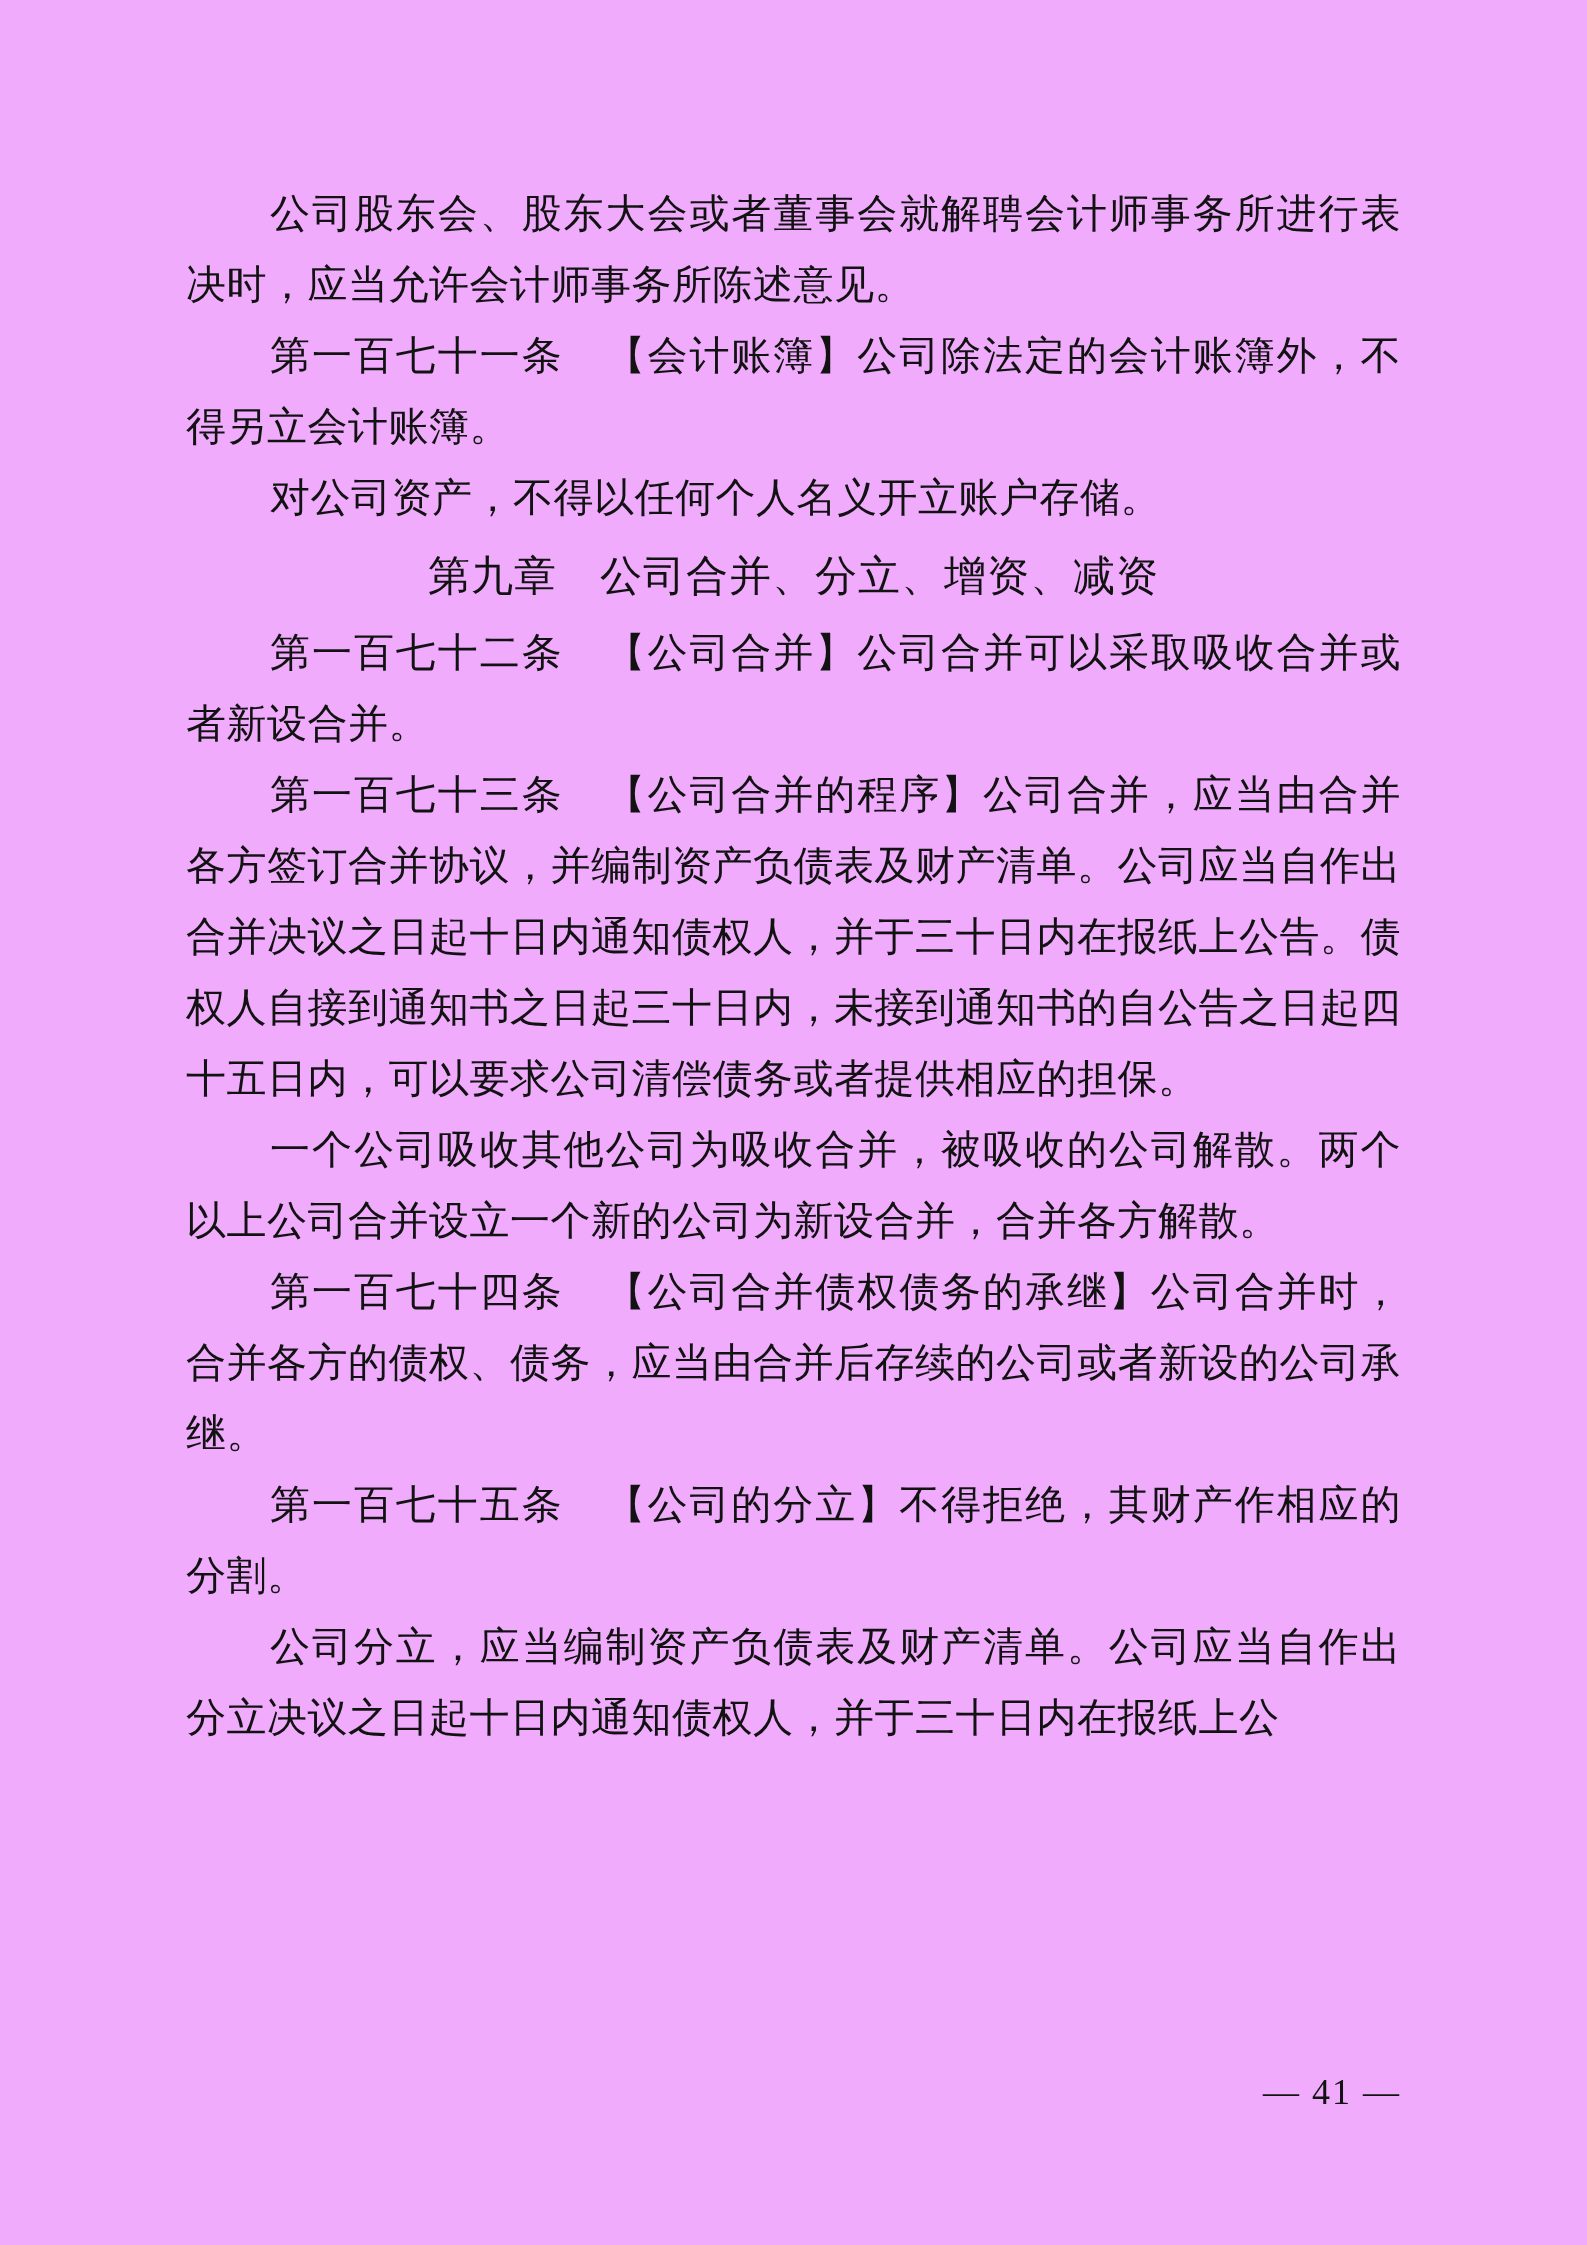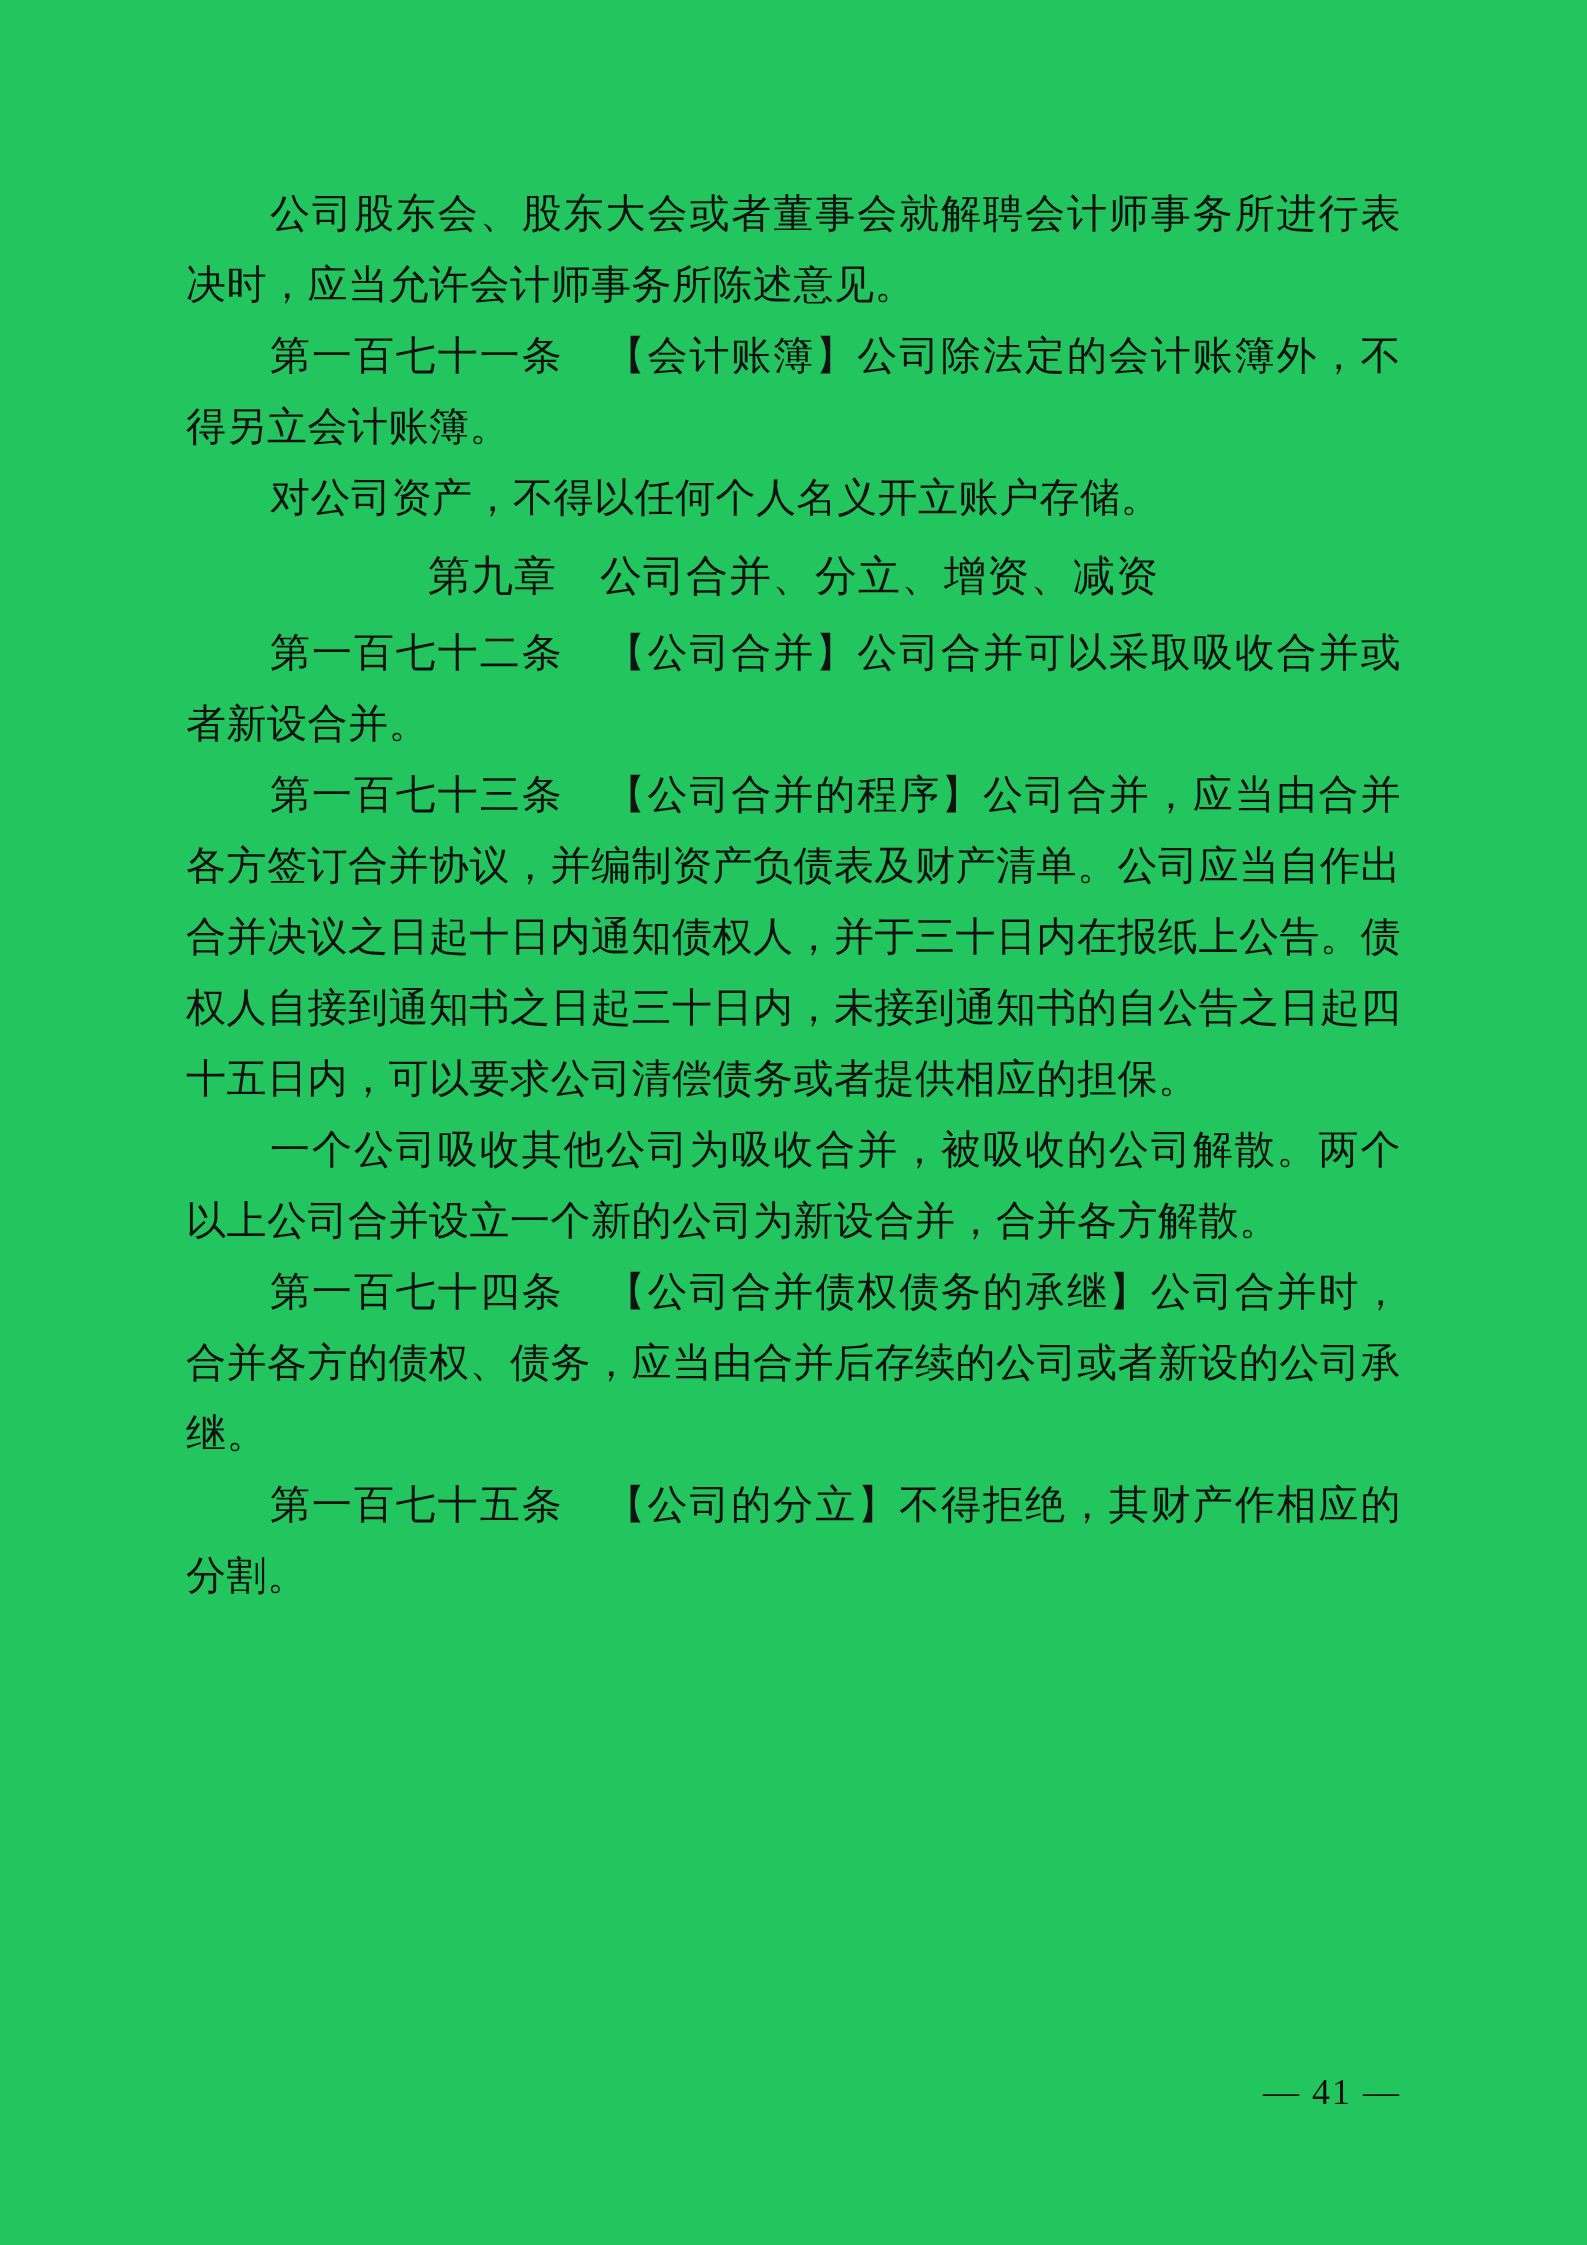--- a/index.html
+++ b/index.html
@@ -11,7 +11,7 @@
     position: relative;
     width: 1587px;
     height: 2245px;
-    background: #22c55e;
+    background: #f0abfc;
     box-sizing: border-box;
     font-family: "Liberation Serif", "DejaVu Serif", serif;
     color: #121212;

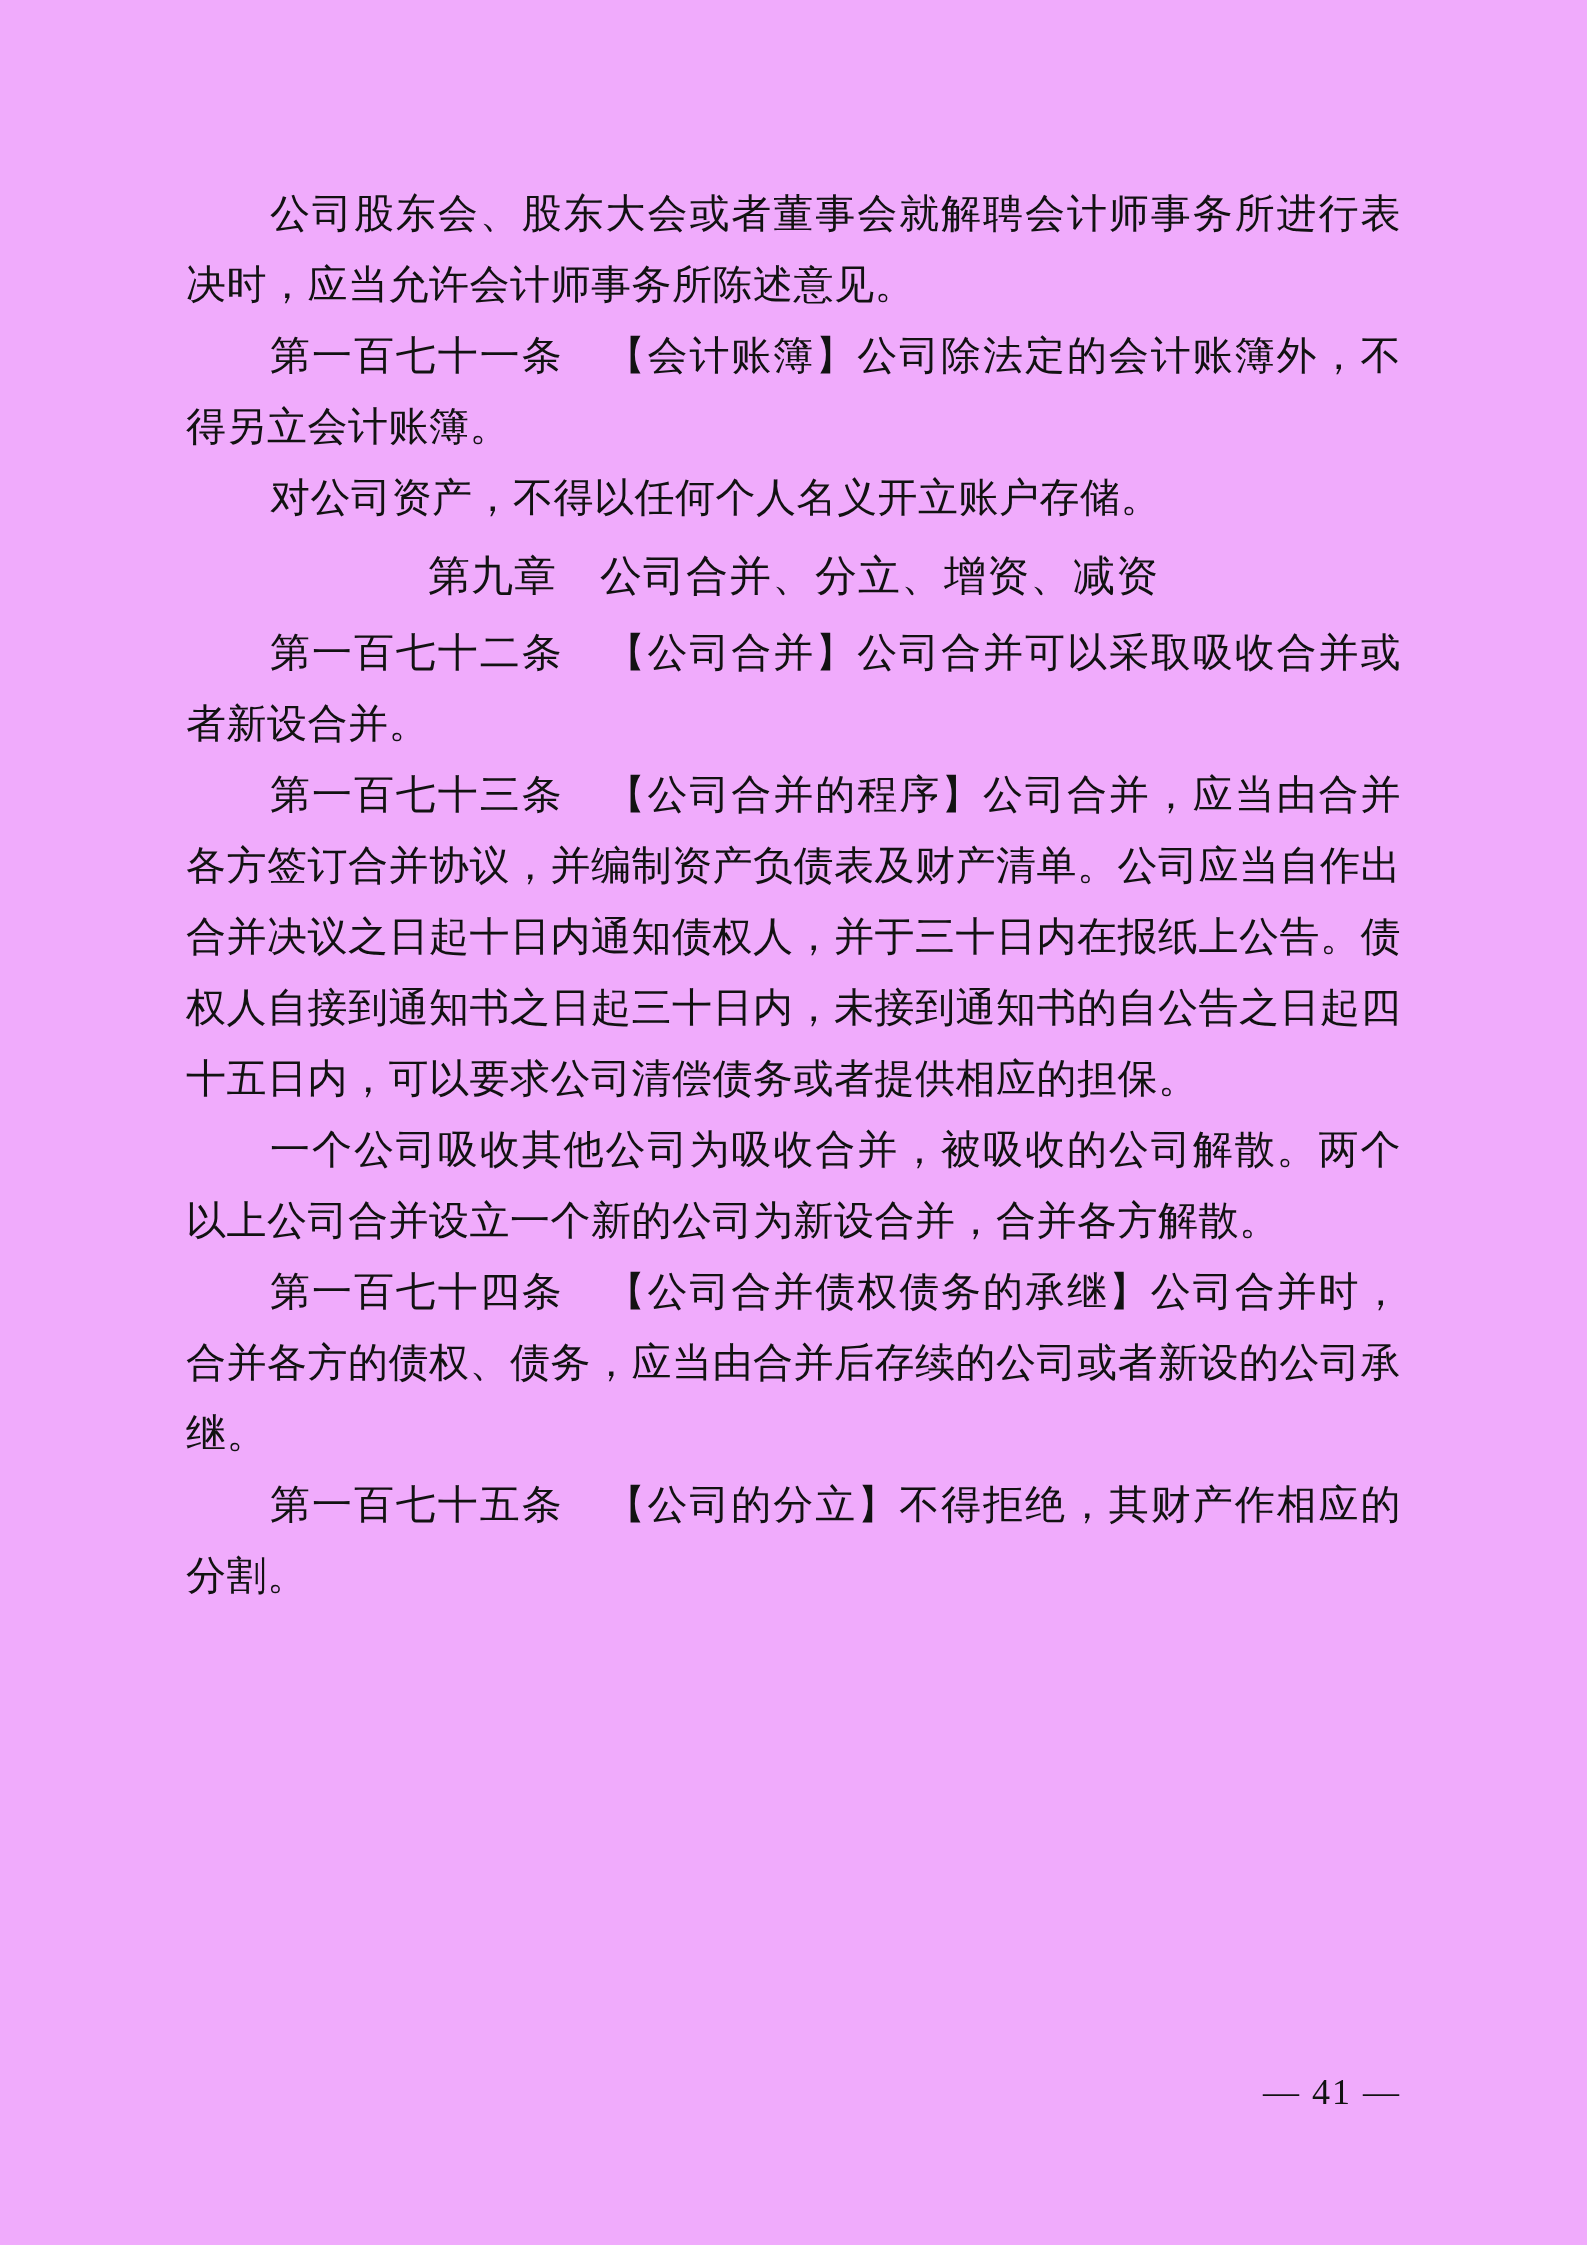--- a/index.html
+++ b/index.html
@@ -78,6 +78,7 @@
 
     <p class="para">第一百七十五条　【公司的分立】不得拒绝，其财产作相应的分割。</p>
 
+    <p class="para">公司分立，应当编制资产负债表及财产清单。公司应当自作出分立决议之日起十日内通知债权人，并于三十日内在报纸上公</p>
 
   </div>
 

